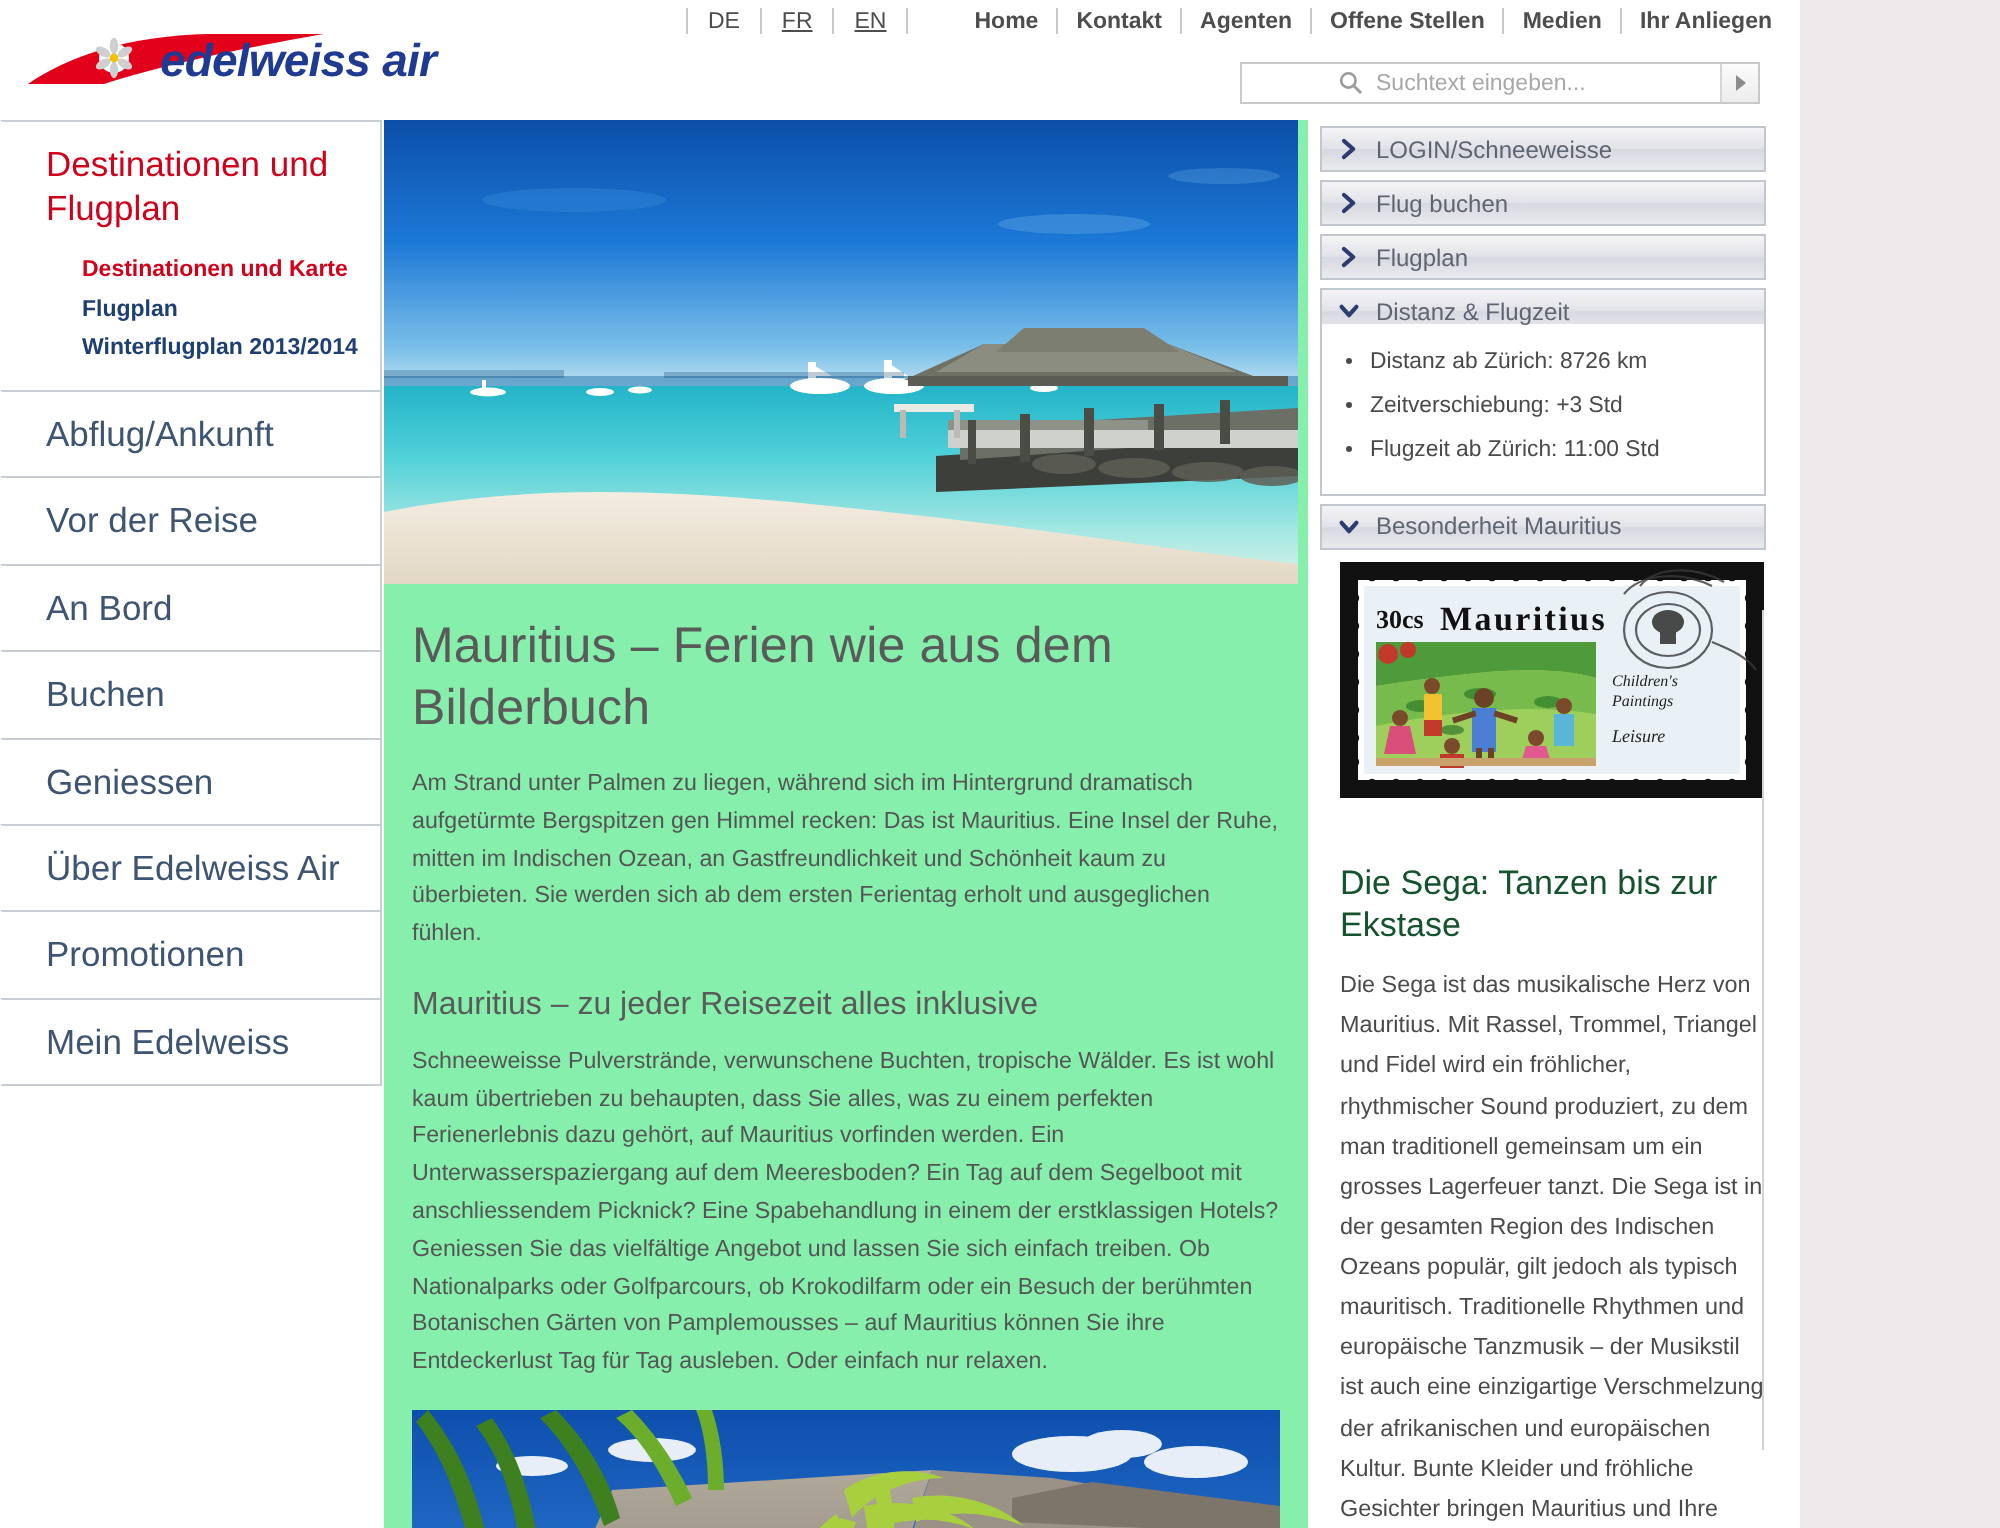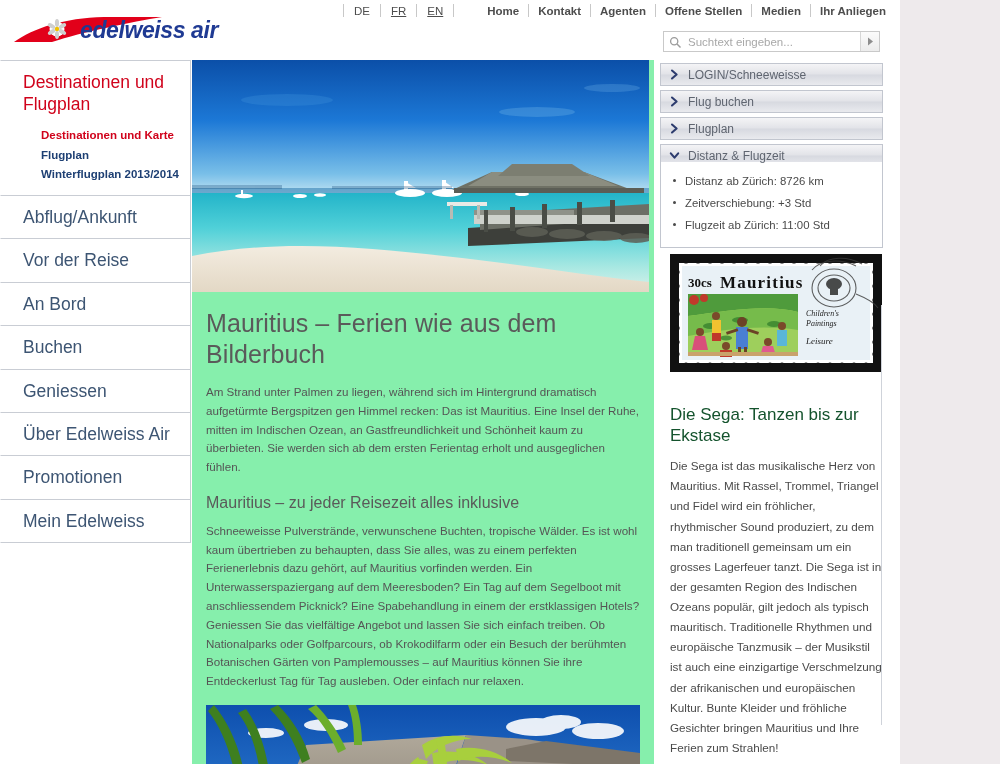--- a/index.html
+++ b/index.html
@@ -74,6 +74,7 @@
     height: 21px;
     border: 1px solid #c9c9c9;
     background: #fff;
+    padding-left: 43px;
   }
   #search-field {
     display: flex;

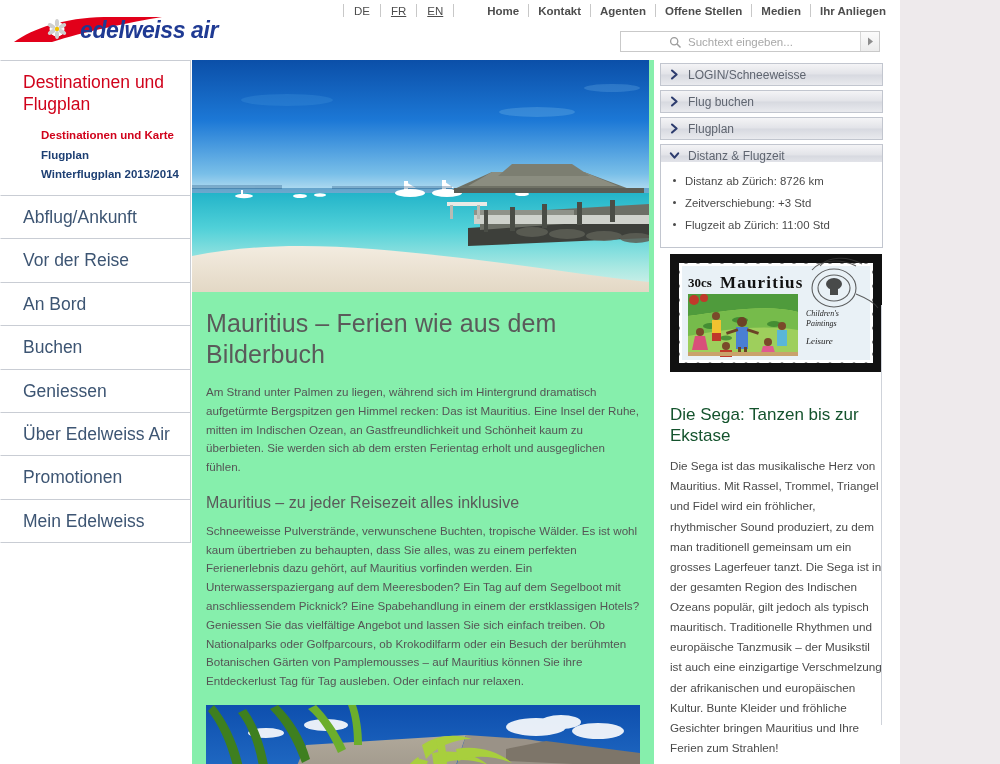--- a/index.html
+++ b/index.html
@@ -572,6 +572,16 @@
         </ul>
       </div>
 
+      <div class="acc">
+        <div class="acc-head">
+          <span class="acc-chevron">
+            <svg width="11" height="11" viewBox="0 0 11 11">
+              <polyline points="1.8,3.4 5.5,7.6 9.2,3.4" fill="none" stroke="#2d3c6e" stroke-width="2.1" stroke-linecap="round" stroke-linejoin="round"></polyline>
+            </svg>
+          </span>
+          <span class="acc-label">Besonderheit Mauritius</span>
+        </div>
+      </div>
 
       <div class="right-inner">
         <div id="stamp-wrap">

